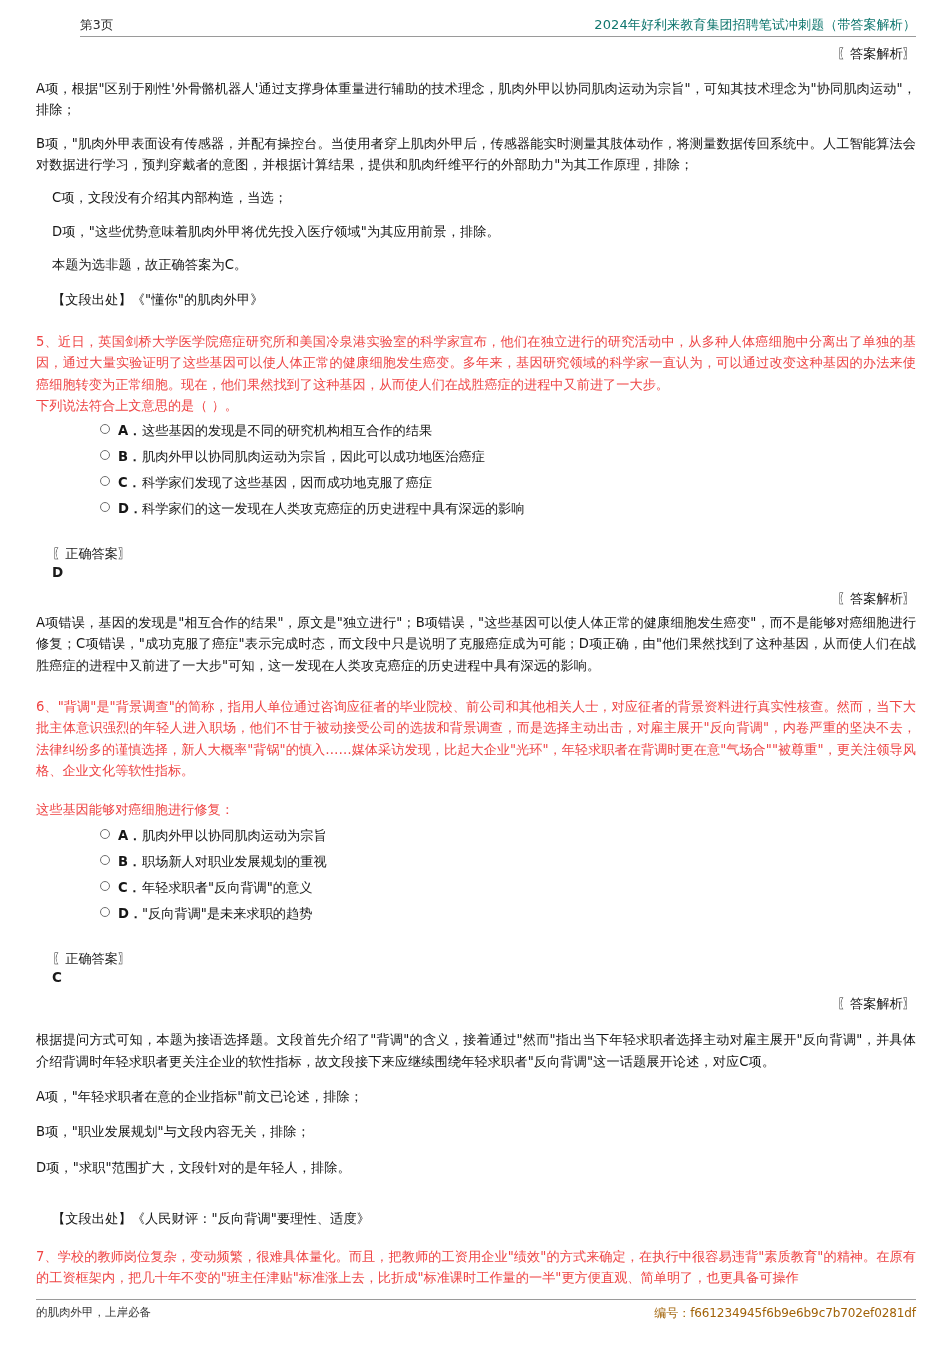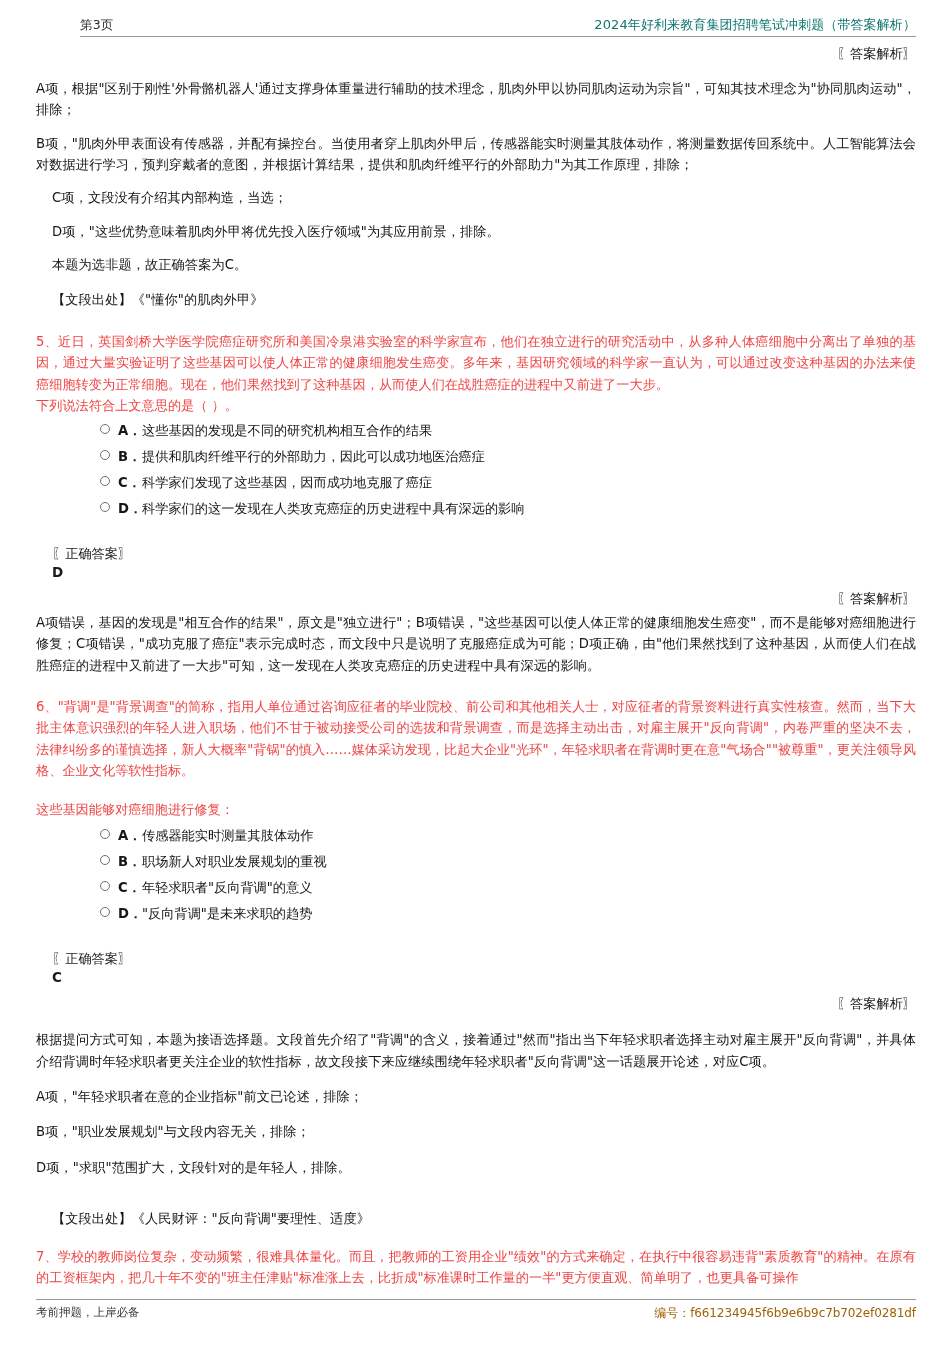--- a/index.html
+++ b/index.html
@@ -211,7 +211,7 @@
       <div class="option-row">
         <span class="radio"></span>
         <span class="opt-letter">B．</span>
-        <span class="opt-text">提供和肌肉纤维平行的外部助力，因此可以成功地医治癌症</span>
+        <span class="opt-text">肌肉外甲以协同肌肉运动为宗旨，因此可以成功地医治癌症</span>
       </div>
       <div class="option-row">
         <span class="radio"></span>

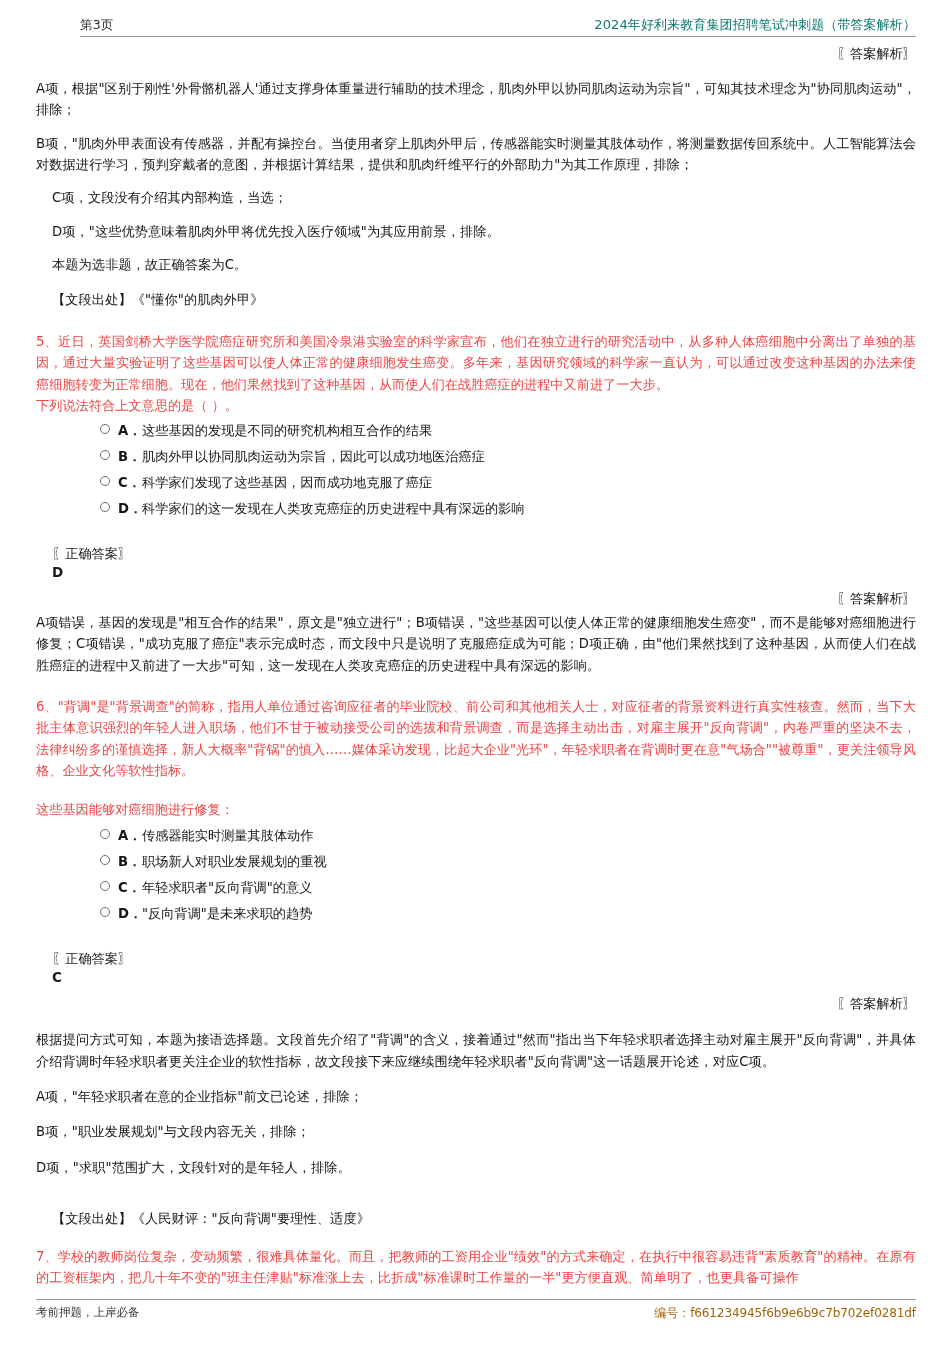--- a/index.html
+++ b/index.html
@@ -243,7 +243,7 @@
       <div class="option-row">
         <span class="radio"></span>
         <span class="opt-letter">A．</span>
-        <span class="opt-text">传感器能实时测量其肢体动作</span>
+        <span class="opt-text">肌肉外甲以协同肌肉运动为宗旨</span>
       </div>
       <div class="option-row">
         <span class="radio"></span>

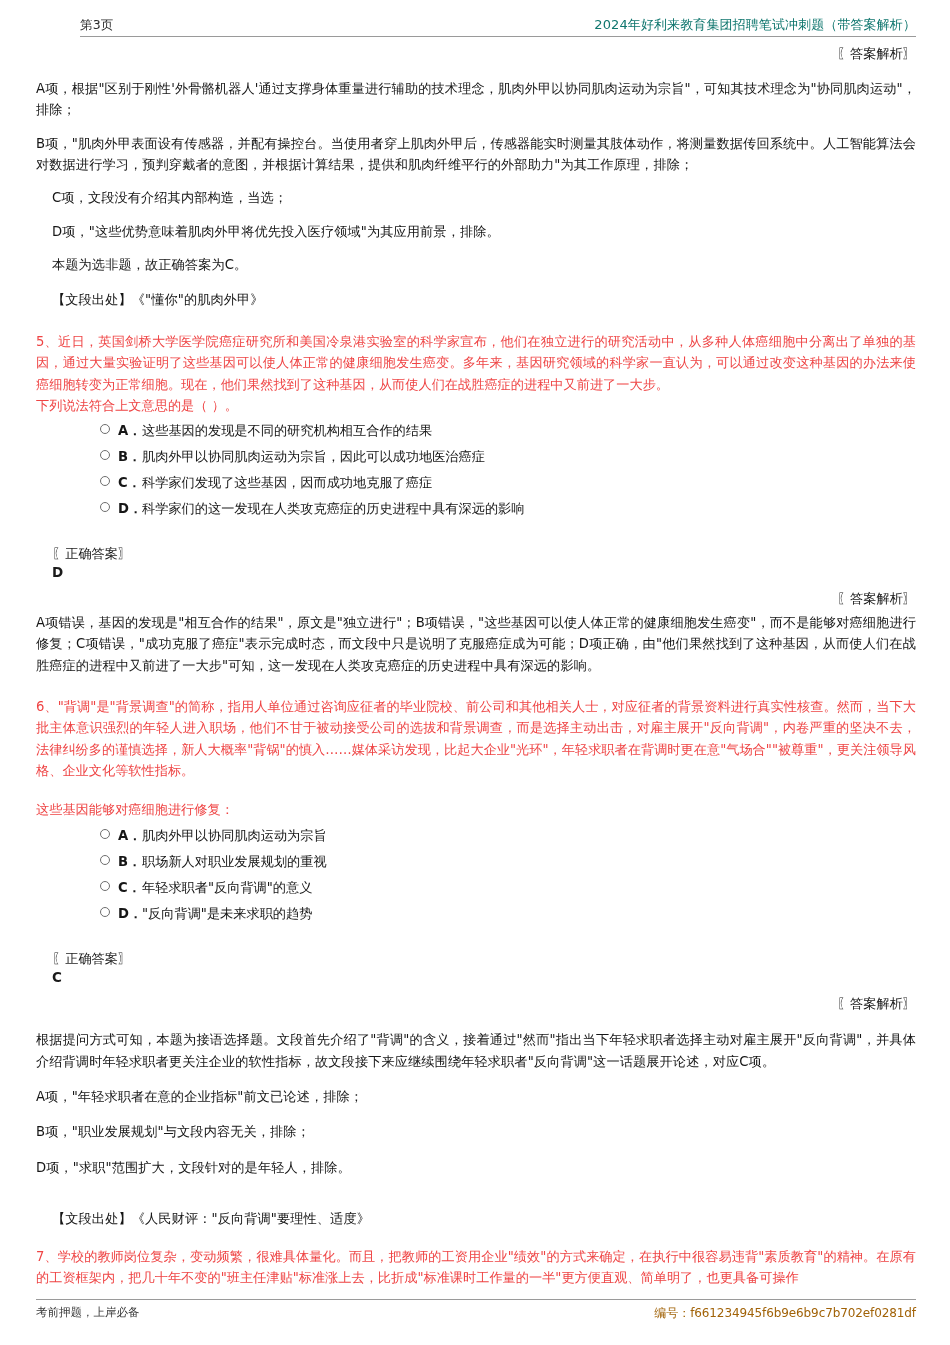--- a/index.html
+++ b/index.html
@@ -286,7 +286,7 @@
   </div>
 
   <div class="page-footer">
-    <span class="footer-left">考前押题，上岸必备</span>
+    <span class="footer-left">的肌肉外甲，上岸必备</span>
     <span class="footer-right"><span>编号：</span><span class="footer-id">f661234945f6b9e6b9c7b702ef0281df</span></span>
   </div>
 

